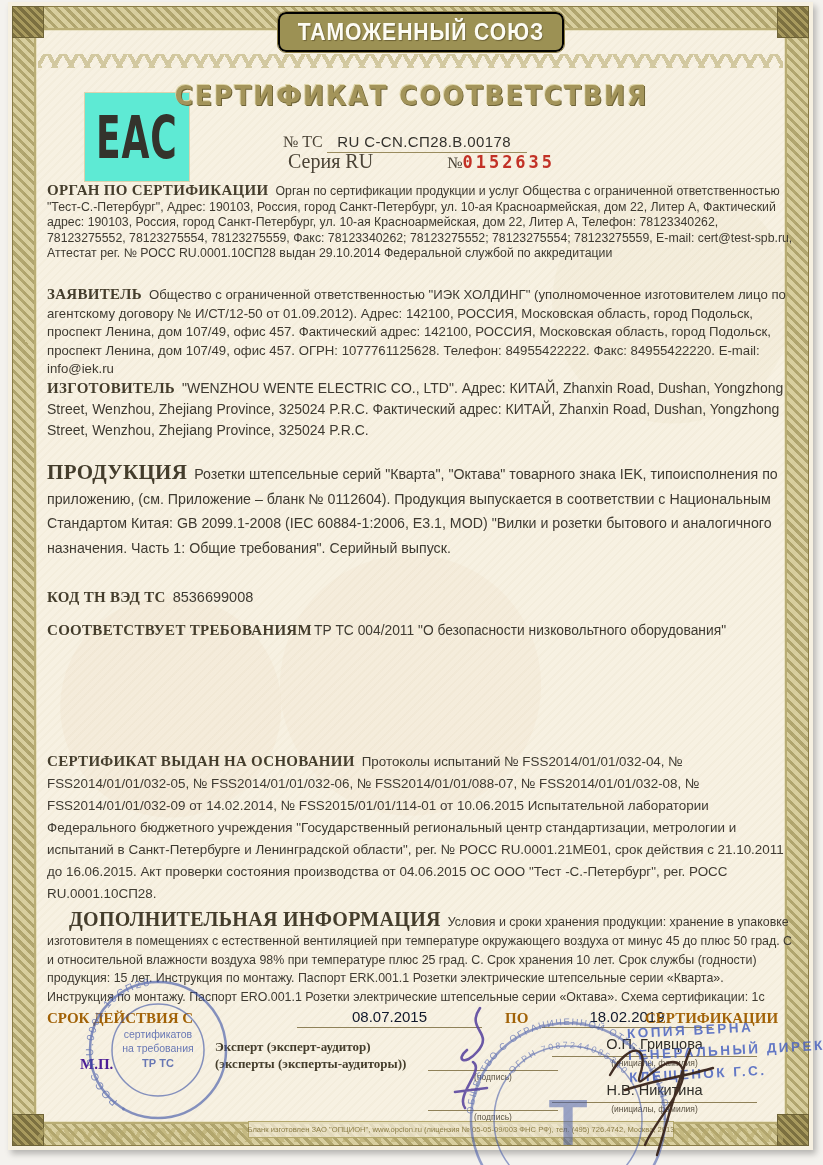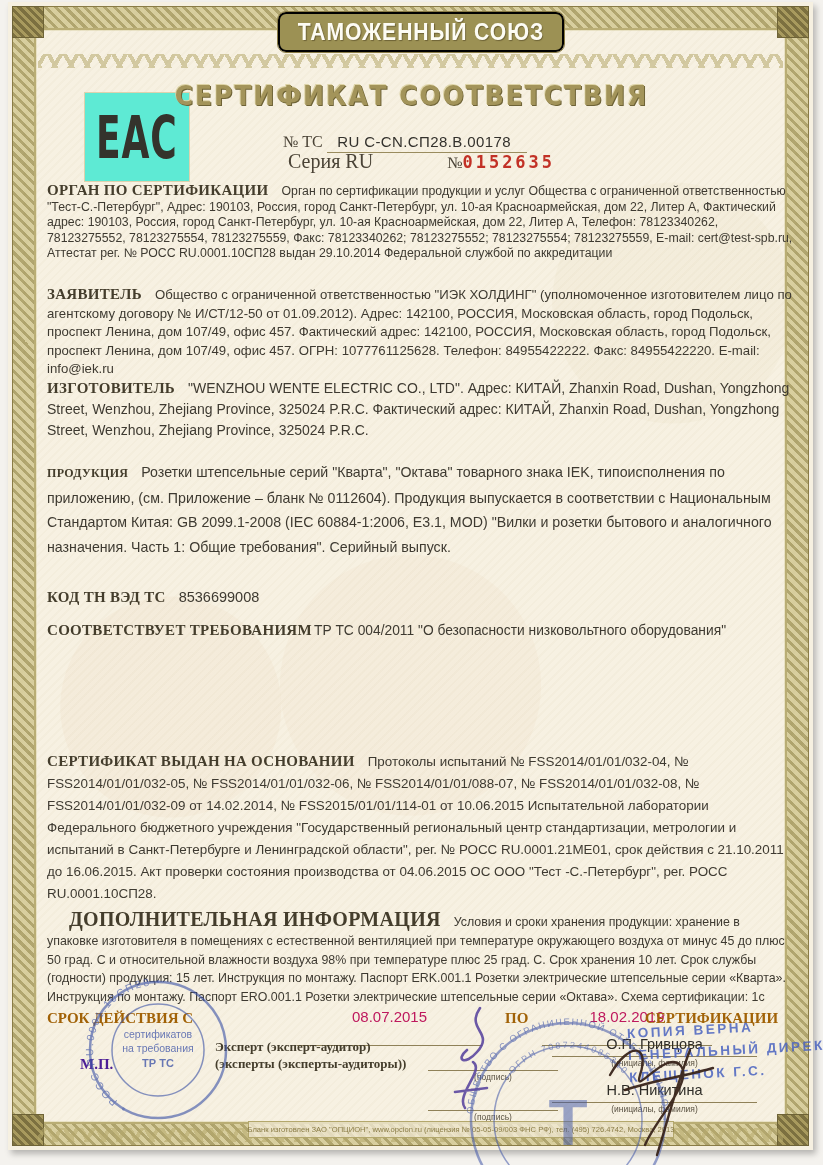--- a/index.html
+++ b/index.html
@@ -51,7 +51,7 @@
   
   .sec{position:absolute;left:47px;width:746px;color:#3e3a31;text-align:left;}
   .sec .h{font-family:"Liberation Serif",serif;font-weight:bold;color:#443d2c;
-    letter-spacing:.3px;padding-right:13px;}
+    letter-spacing:.3px;padding-right:7px;}
   .s-org{top:183px;font-size:12.3px;line-height:15.5px;}  .s-org .h{font-size:15px;}
   .s-app{top:285px;font-size:13.2px;line-height:18.6px;}  .s-app .h{font-size:15px;}
   .s-man{top:378px;font-size:14px;line-height:21px;}      .s-man .h{font-size:15px;}

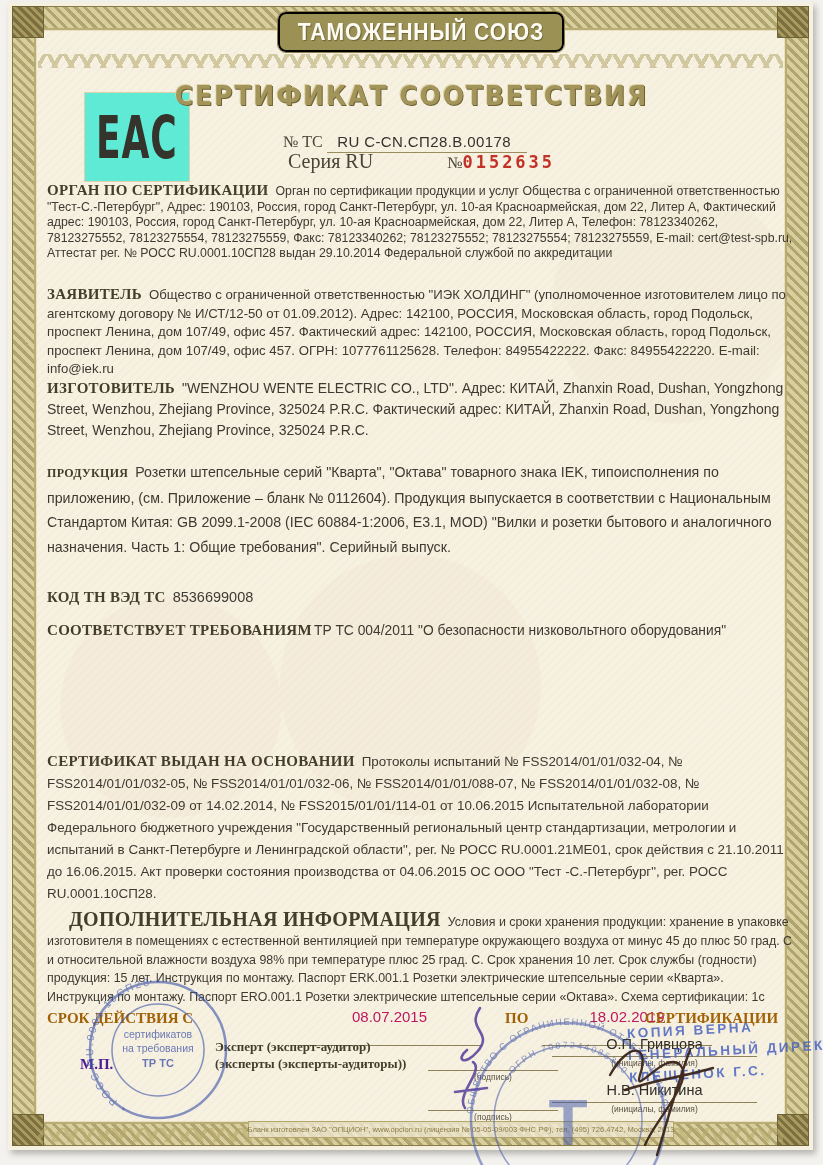--- a/index.html
+++ b/index.html
@@ -55,7 +55,7 @@
   .s-org{top:183px;font-size:12.3px;line-height:15.5px;}  .s-org .h{font-size:15px;}
   .s-app{top:285px;font-size:13.2px;line-height:18.6px;}  .s-app .h{font-size:15px;}
   .s-man{top:378px;font-size:14px;line-height:21px;}      .s-man .h{font-size:15px;}
-  .s-prod{top:460px;font-size:14.2px;line-height:24.5px;} .s-prod .h{font-size:12px;}
+  .s-prod{top:460px;font-size:14.2px;line-height:24.5px;} .s-prod .h{font-size:21px;}
   .s-code{top:589px;font-size:14.5px;}                    .s-code .h{font-size:15px;}
   .s-req{top:622px;font-size:13.8px;}                     .s-req .h{font-size:15px;padding-right:2px;}
   .s-base{top:750px;font-size:13.4px;line-height:22px;}   .s-base .h{font-size:15px;}

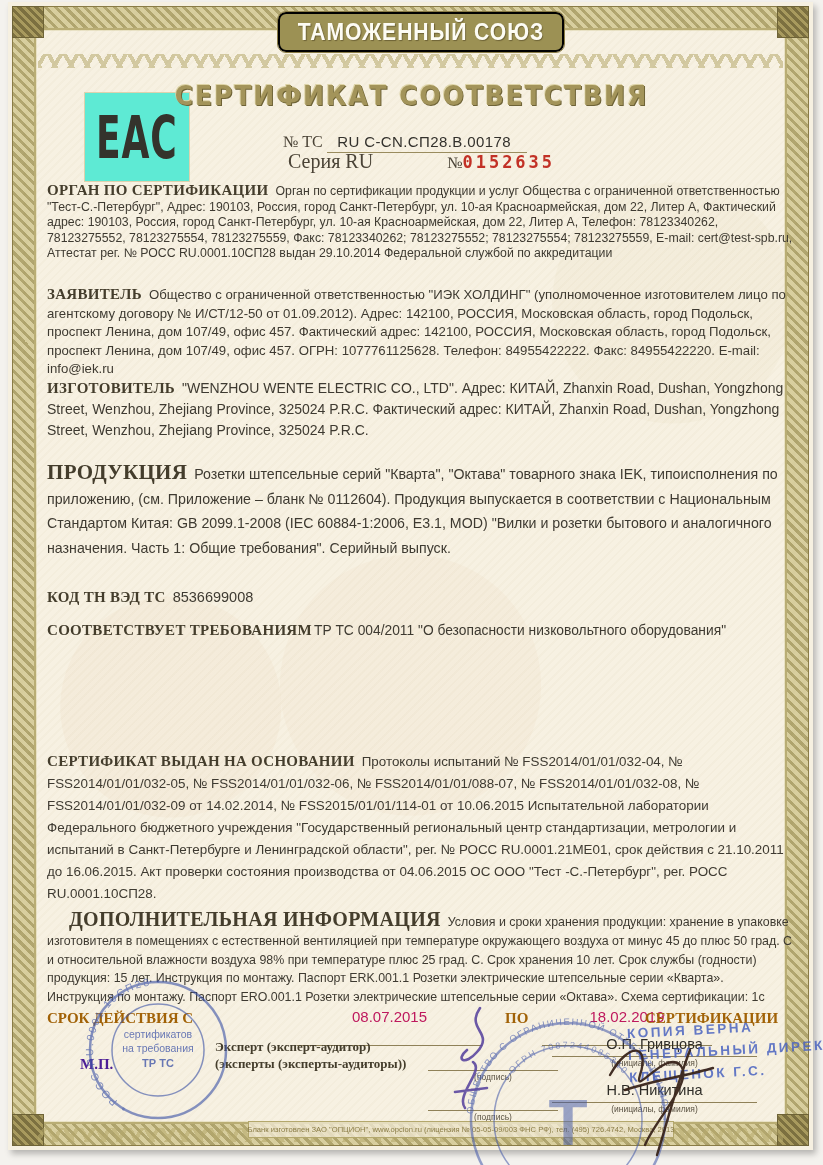--- a/index.html
+++ b/index.html
@@ -65,7 +65,7 @@
   .validity .vl{position:absolute;font-family:"Liberation Serif",serif;font-weight:bold;
     font-size:15px;color:#a16207;}
   .dateline{position:absolute;border-bottom:1px solid #8f8158;text-align:center;
-    font-size:15px;color:#be185d;padding-bottom:20px;}
+    font-size:15px;color:#0f172a;padding-bottom:2px;}
   
   .mp{position:absolute;left:80px;top:1056px;font-family:"Liberation Serif",serif;
     font-weight:bold;font-size:15px;color:#4c1d95;}

